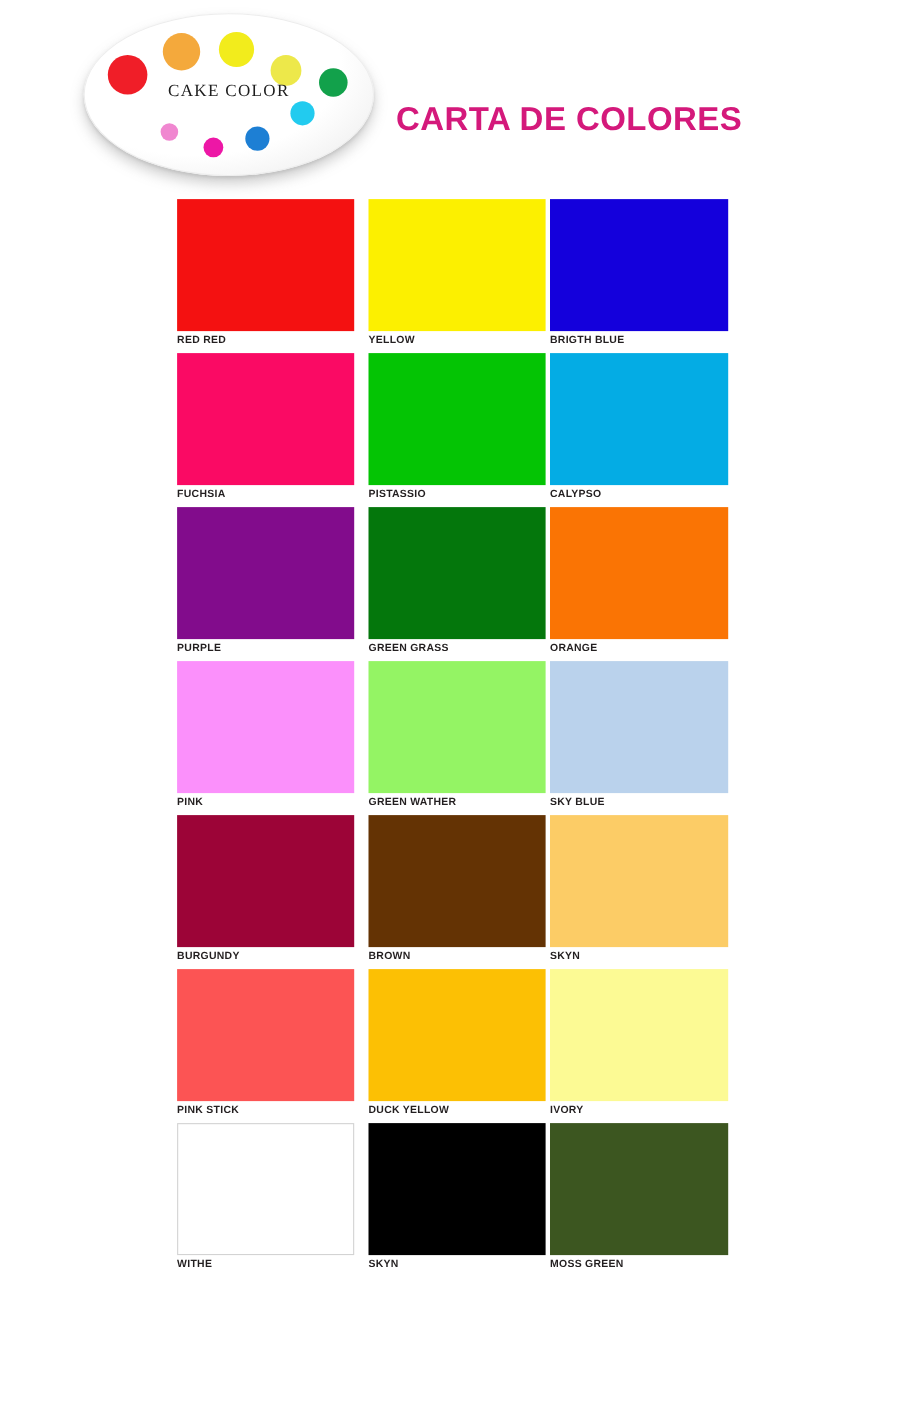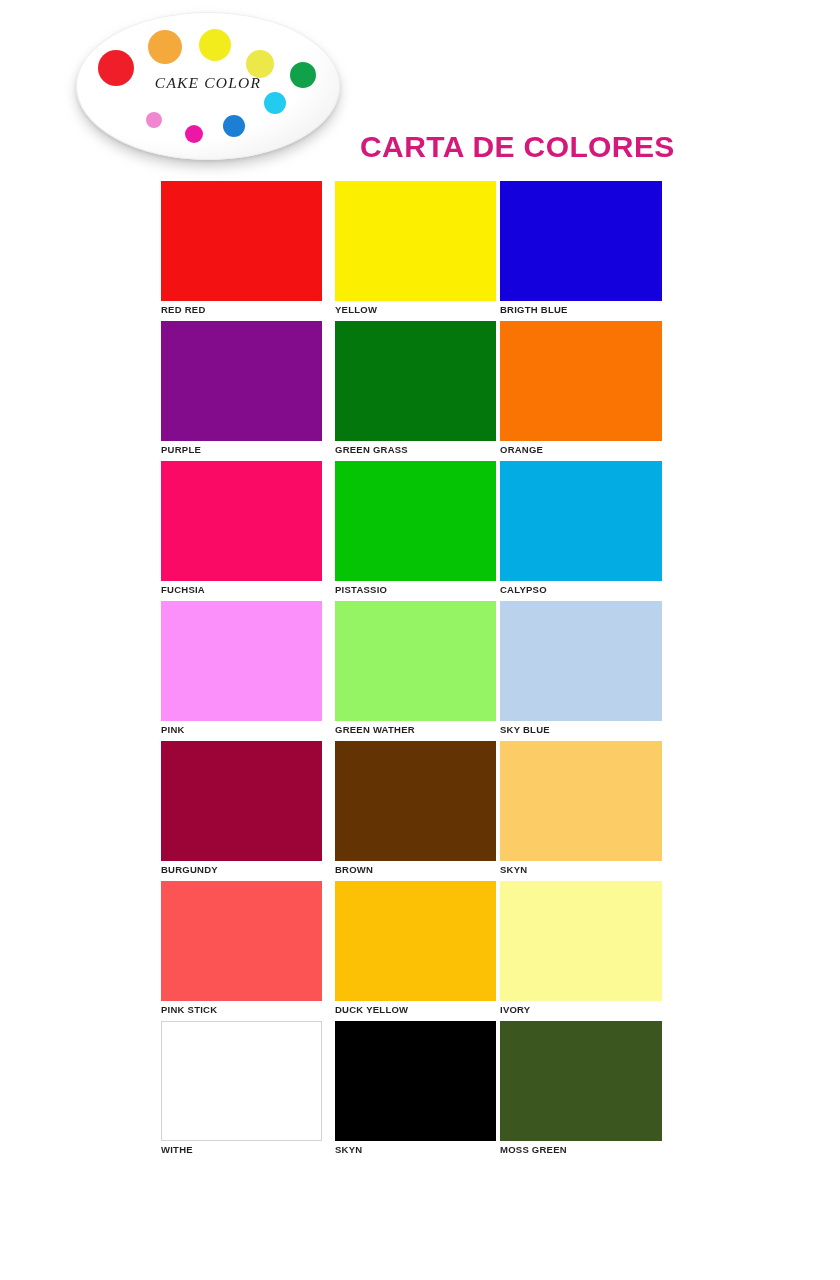--- a/index.html
+++ b/index.html
@@ -52,7 +52,6 @@
     width: 264px;
     text-align: center;
     font-family: "Liberation Serif", serif;
-    font-style: italic;
     font-size: 15.5px;
     letter-spacing: 1.2px;
     color: #1d1d1d;

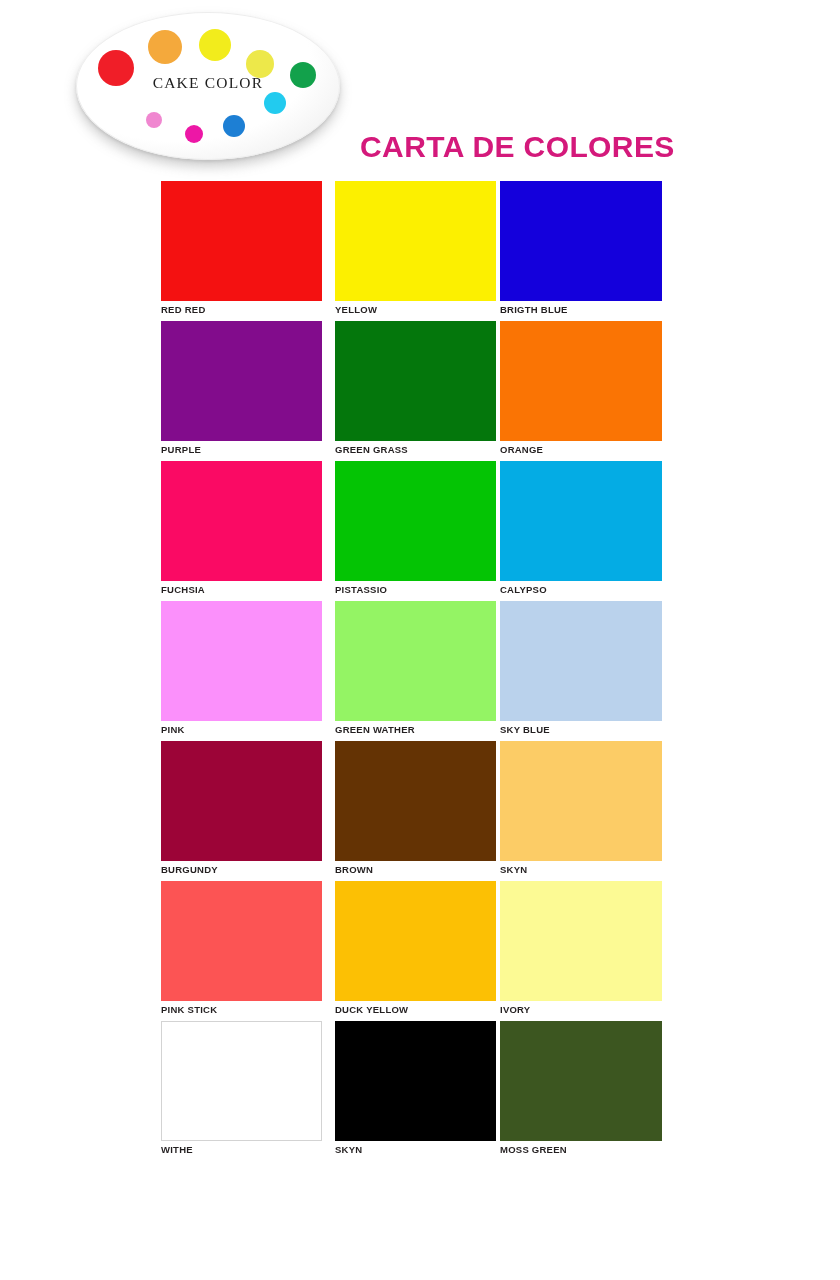--- a/index.html
+++ b/index.html
@@ -72,7 +72,6 @@
     letter-spacing: 0.4px;
     color: #D4197B;
     white-space: nowrap;
-    margin-top: 38px;
   }
 
   

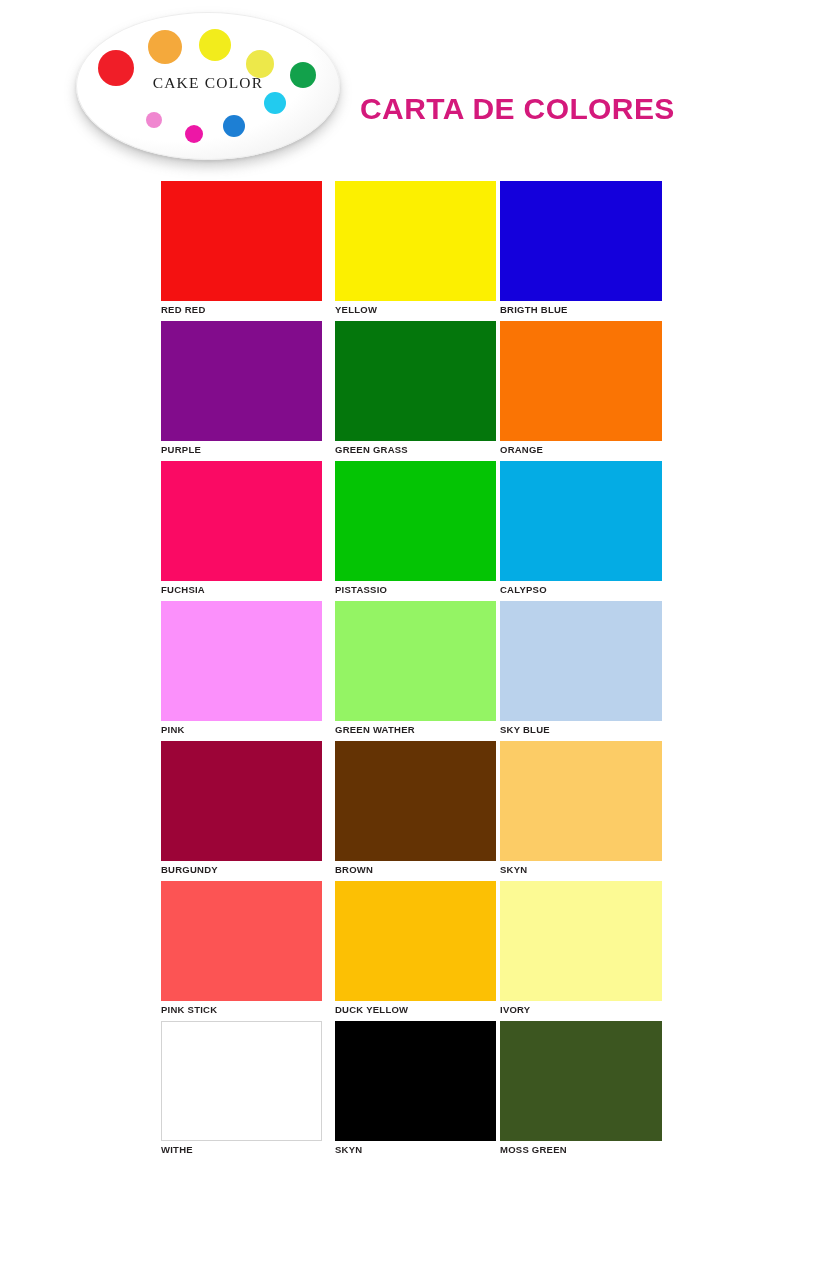--- a/index.html
+++ b/index.html
@@ -152,6 +152,20 @@
     </div>
     <div class="swatch-row">
       <div class="cell col-0">
+        <div class="chip" style="background: rgb(250, 10, 100);"></div>
+        <div class="swatch-label">FUCHSIA</div>
+      </div>
+      <div class="cell col-1">
+        <div class="chip" style="background: rgb(4, 196, 4);"></div>
+        <div class="swatch-label">PISTASSIO</div>
+      </div>
+      <div class="cell col-2">
+        <div class="chip" style="background: rgb(4, 172, 228);"></div>
+        <div class="swatch-label">CALYPSO</div>
+      </div>
+    </div>
+    <div class="swatch-row">
+      <div class="cell col-0">
         <div class="chip" style="background: rgb(130, 12, 140);"></div>
         <div class="swatch-label">PURPLE</div>
       </div>
@@ -166,20 +180,6 @@
     </div>
     <div class="swatch-row">
       <div class="cell col-0">
-        <div class="chip" style="background: rgb(250, 10, 100);"></div>
-        <div class="swatch-label">FUCHSIA</div>
-      </div>
-      <div class="cell col-1">
-        <div class="chip" style="background: rgb(4, 196, 4);"></div>
-        <div class="swatch-label">PISTASSIO</div>
-      </div>
-      <div class="cell col-2">
-        <div class="chip" style="background: rgb(4, 172, 228);"></div>
-        <div class="swatch-label">CALYPSO</div>
-      </div>
-    </div>
-    <div class="swatch-row">
-      <div class="cell col-0">
         <div class="chip" style="background: rgb(251, 144, 251);"></div>
         <div class="swatch-label">PINK</div>
       </div>

